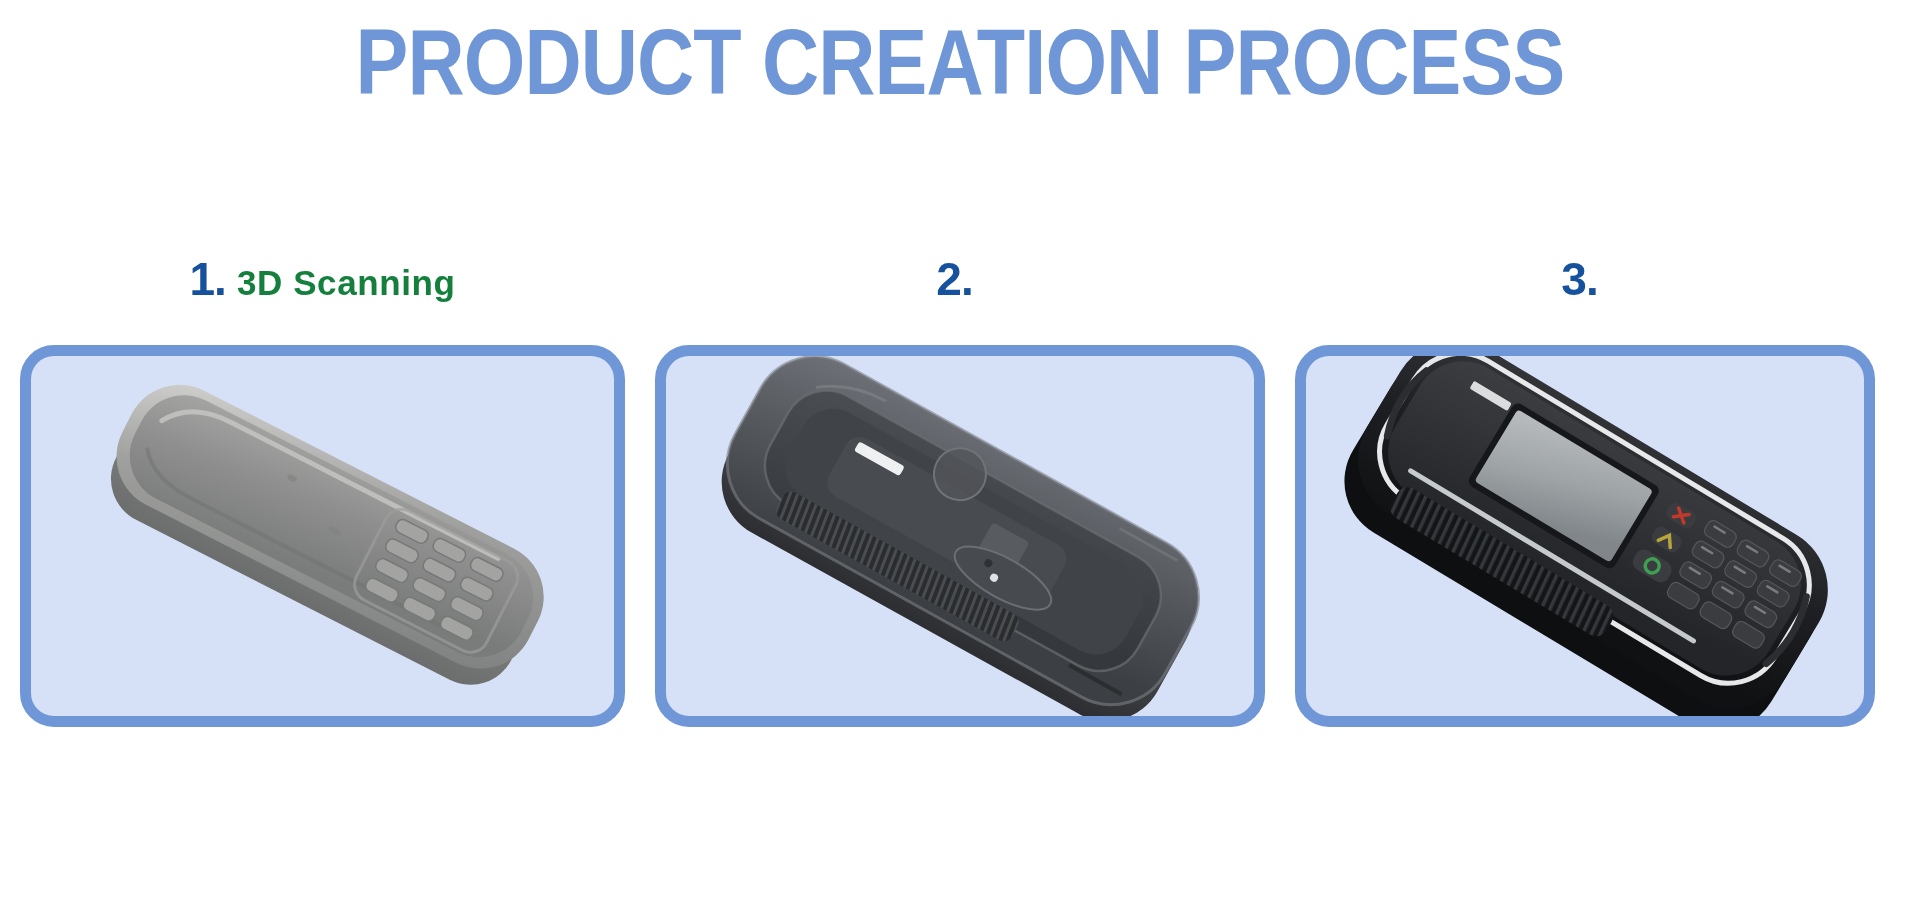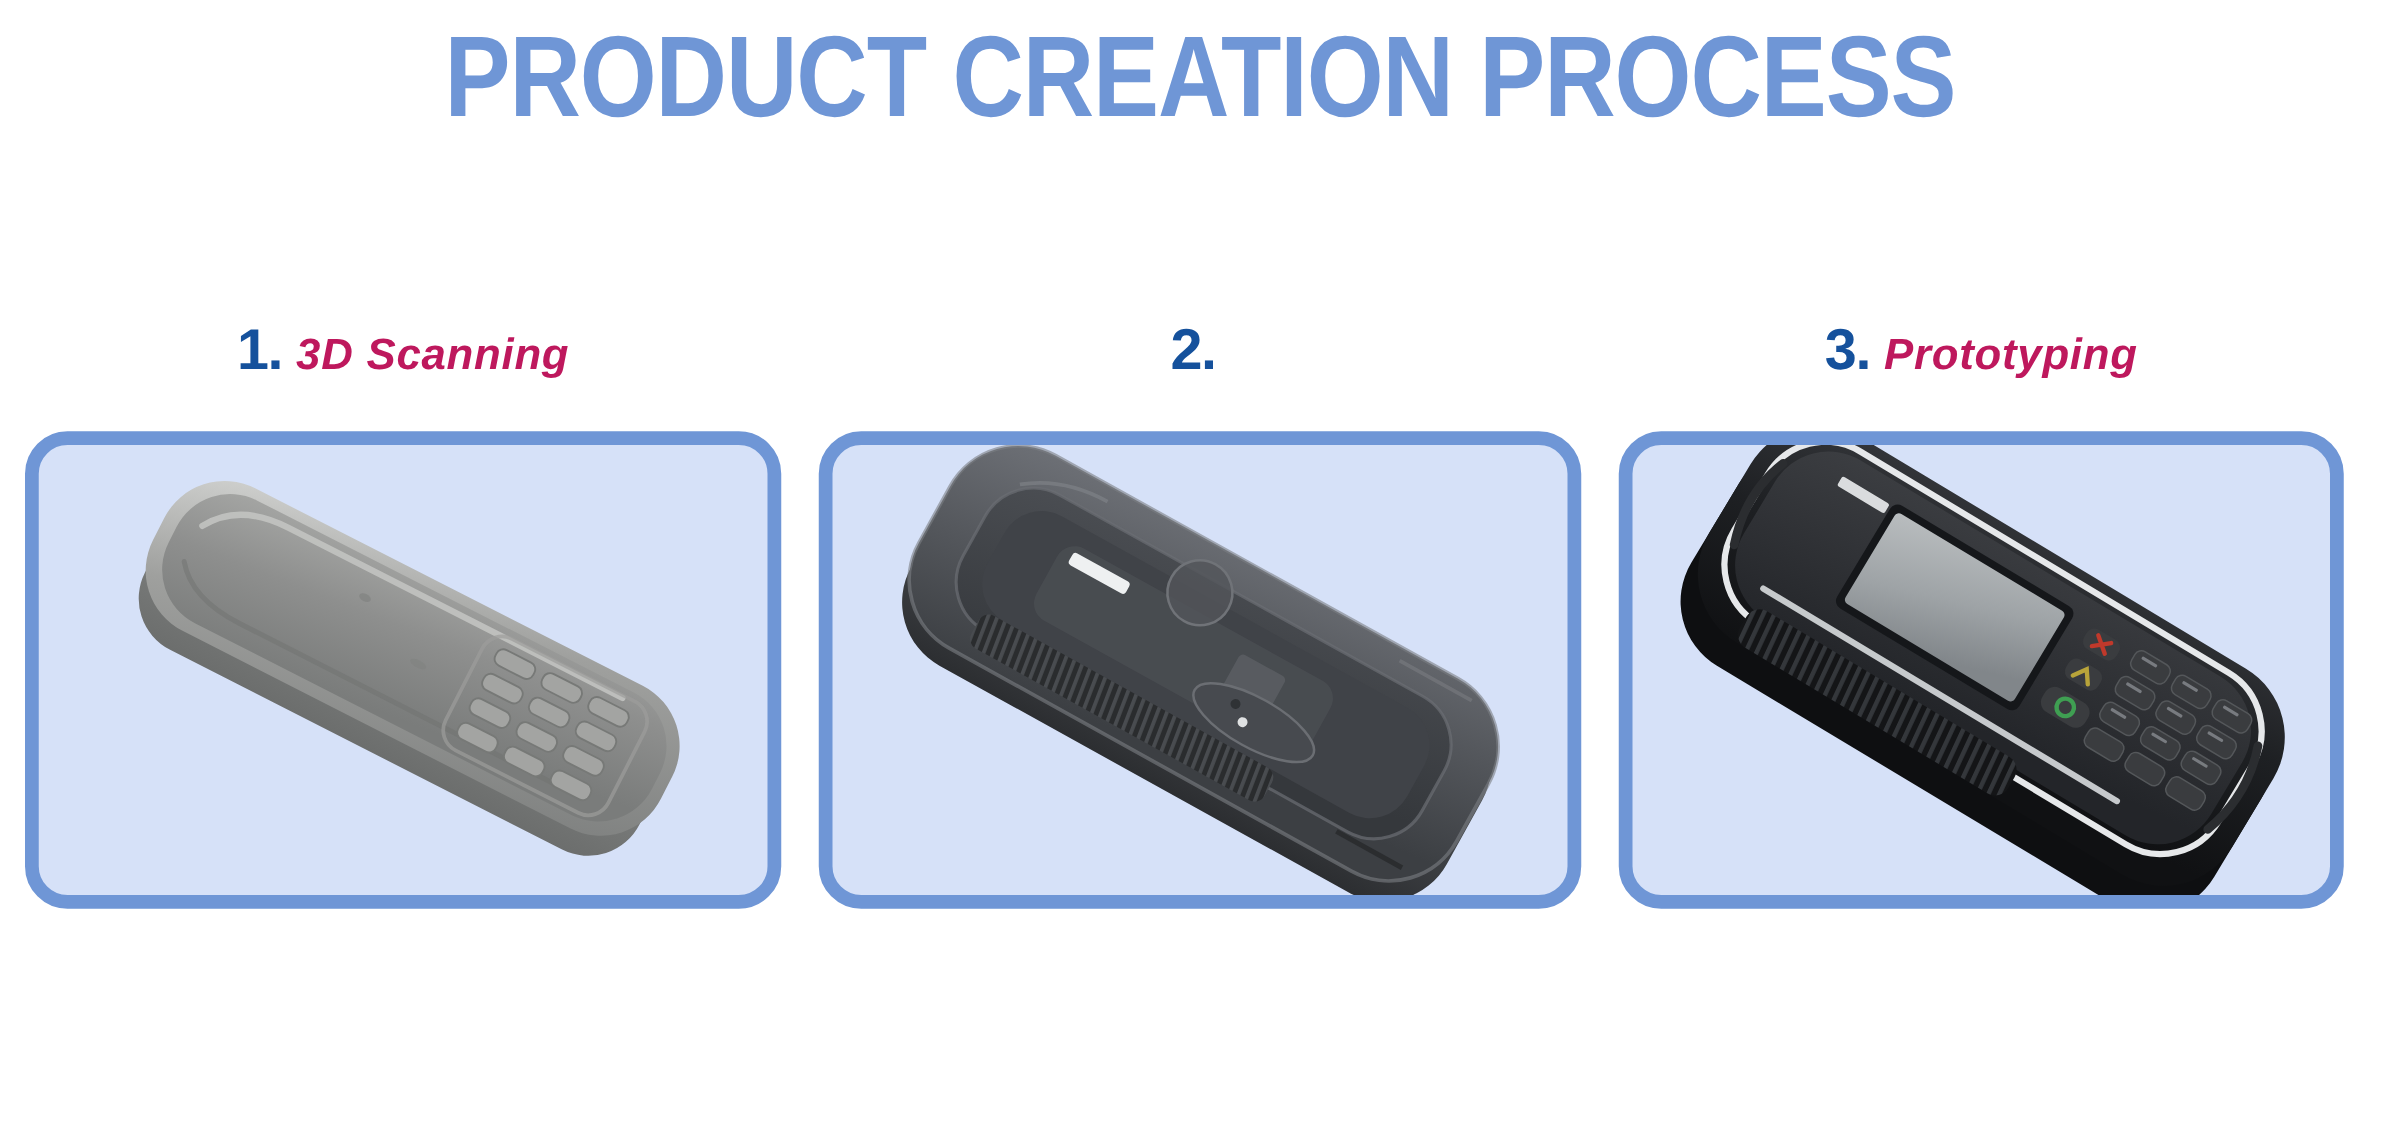--- a/index.html
+++ b/index.html
@@ -78,9 +78,8 @@
   .step-title {
     font-size: 35px;
     font-weight: bold;
-    color: #be185d;
+    color: #15803d;
     letter-spacing: 0.6px;
-    font-style: italic;
   }
 
   

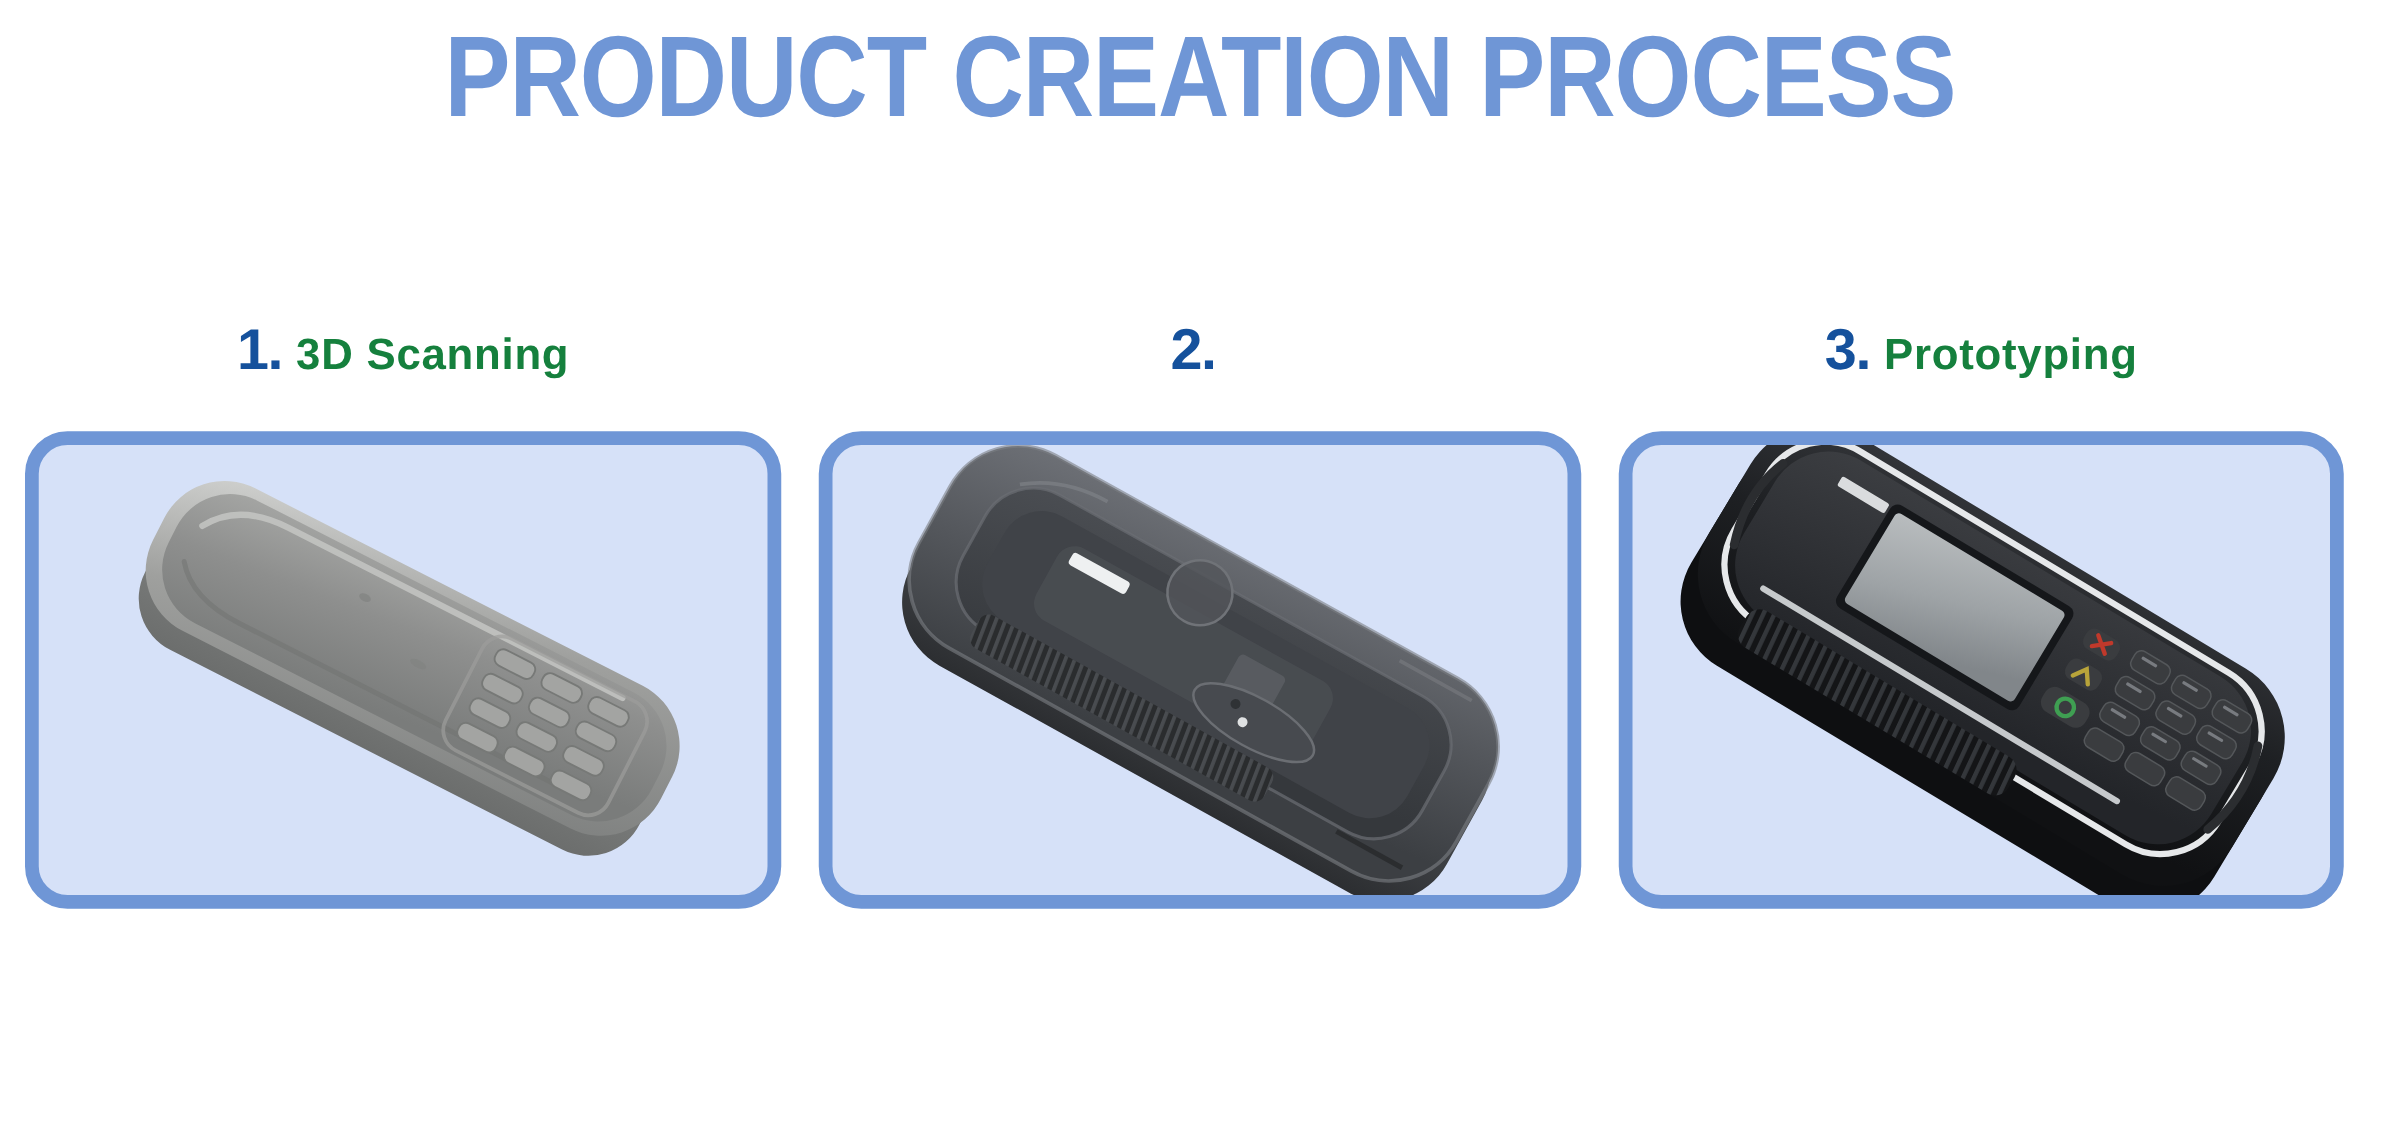--- a/index.html
+++ b/index.html
@@ -239,7 +239,6 @@
     <div class="step step-3">
       <div class="step-label">
         <span class="step-num">3.</span>
-        <span class="step-title">Prototyping</span>
       </div>
       <div class="card">
         <div class="card-media">

